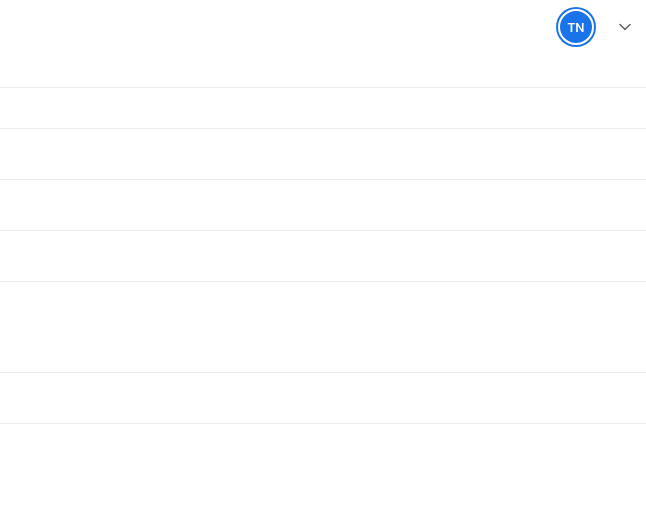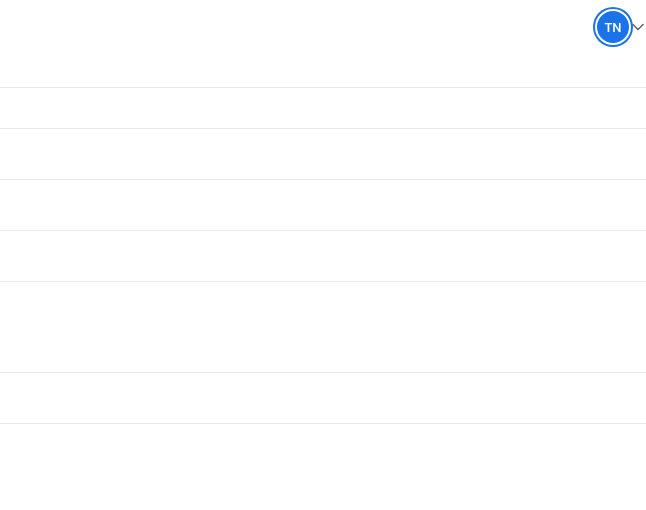--- a/index.html
+++ b/index.html
@@ -22,8 +22,8 @@
       height: 54px;
       display: flex;
       align-items: center;
-      padding-right: 1px;
-      gap: 0;
+      padding-right: 14px;
+      gap: 24px;
     }
     .avatar {
       width: 36px;

